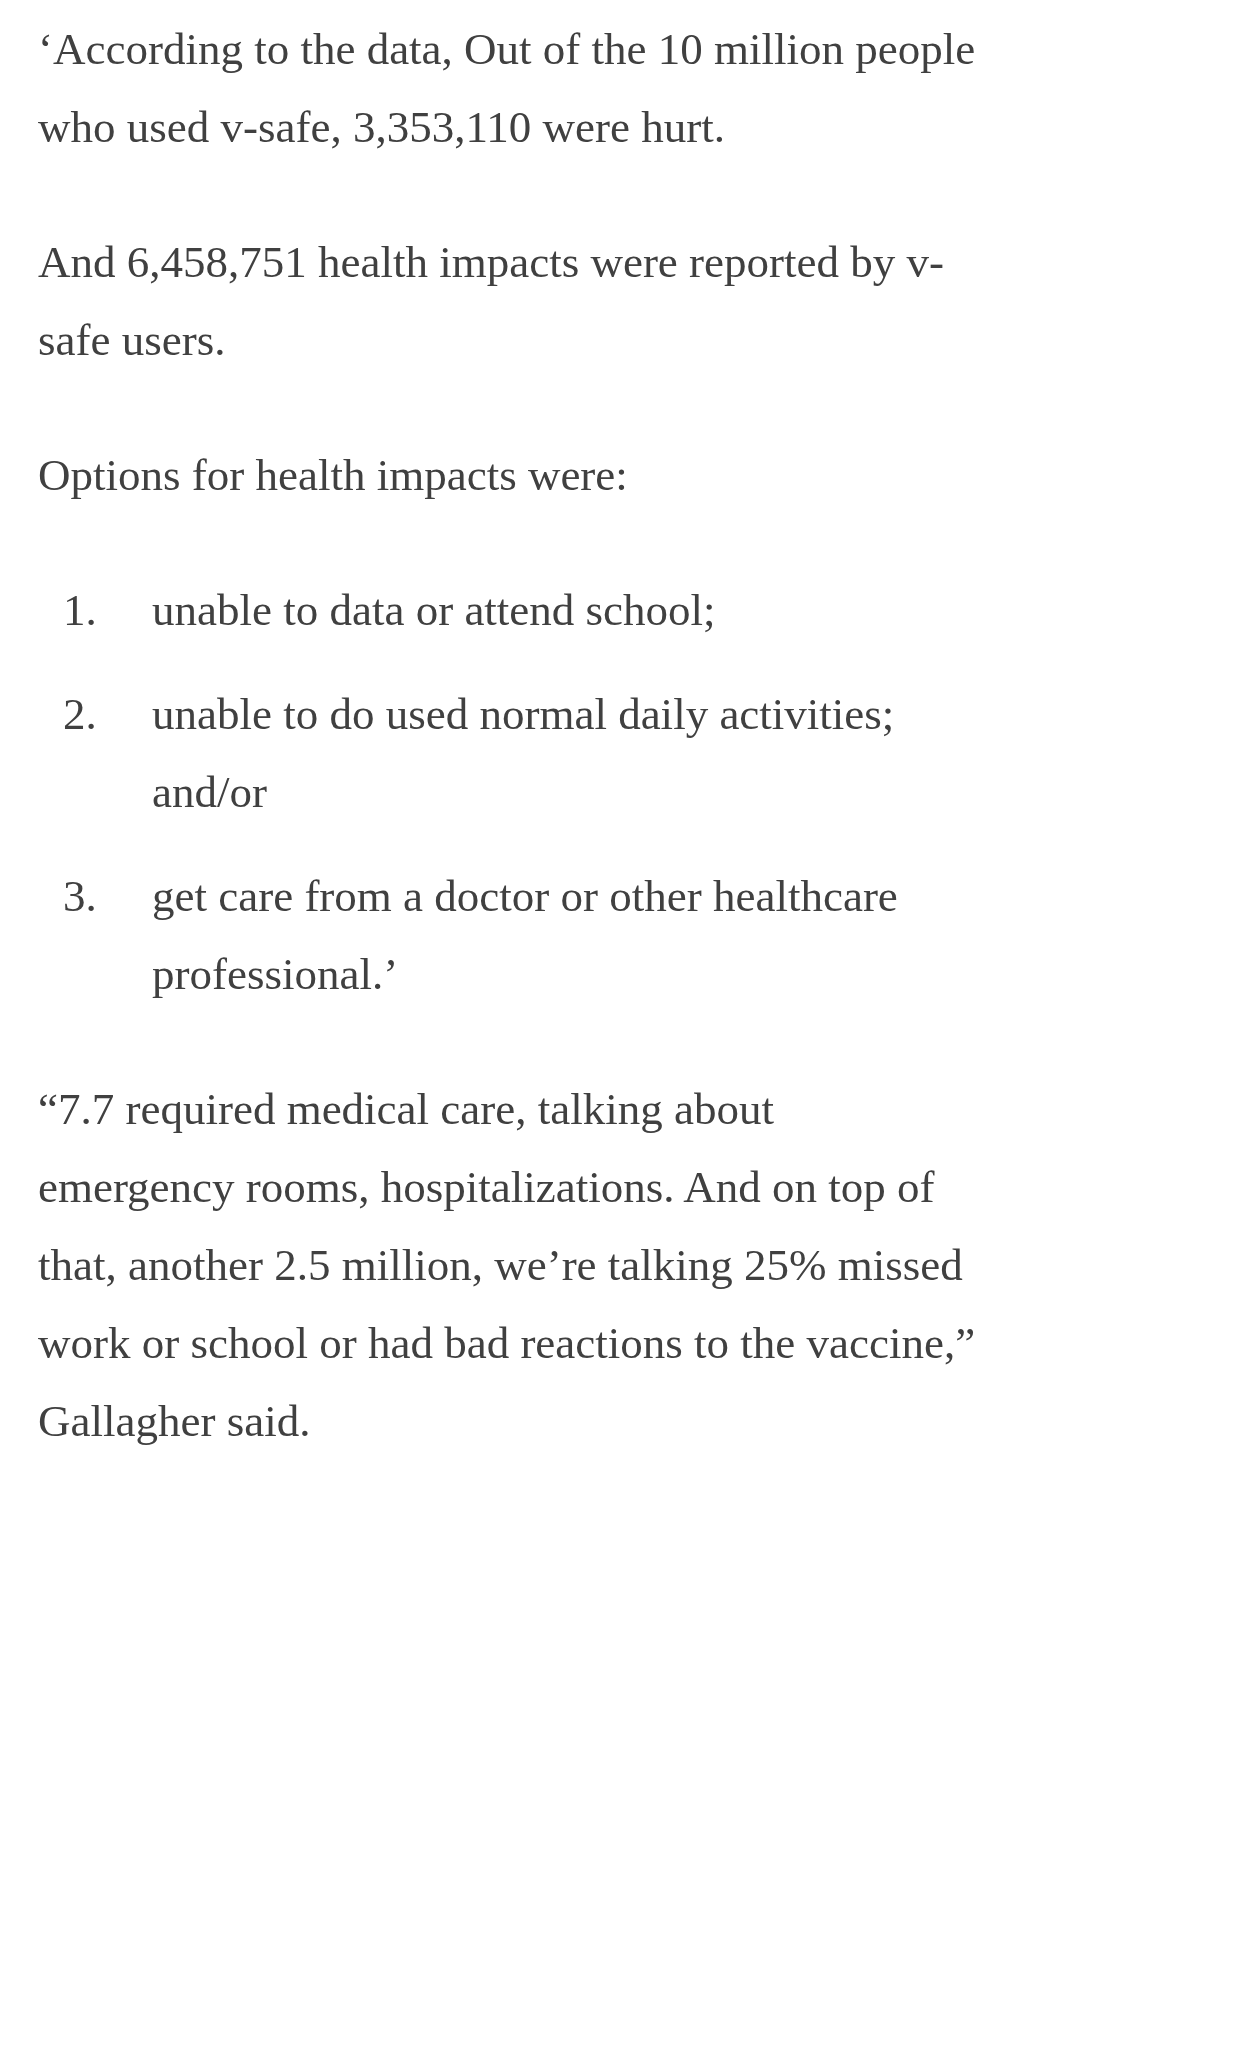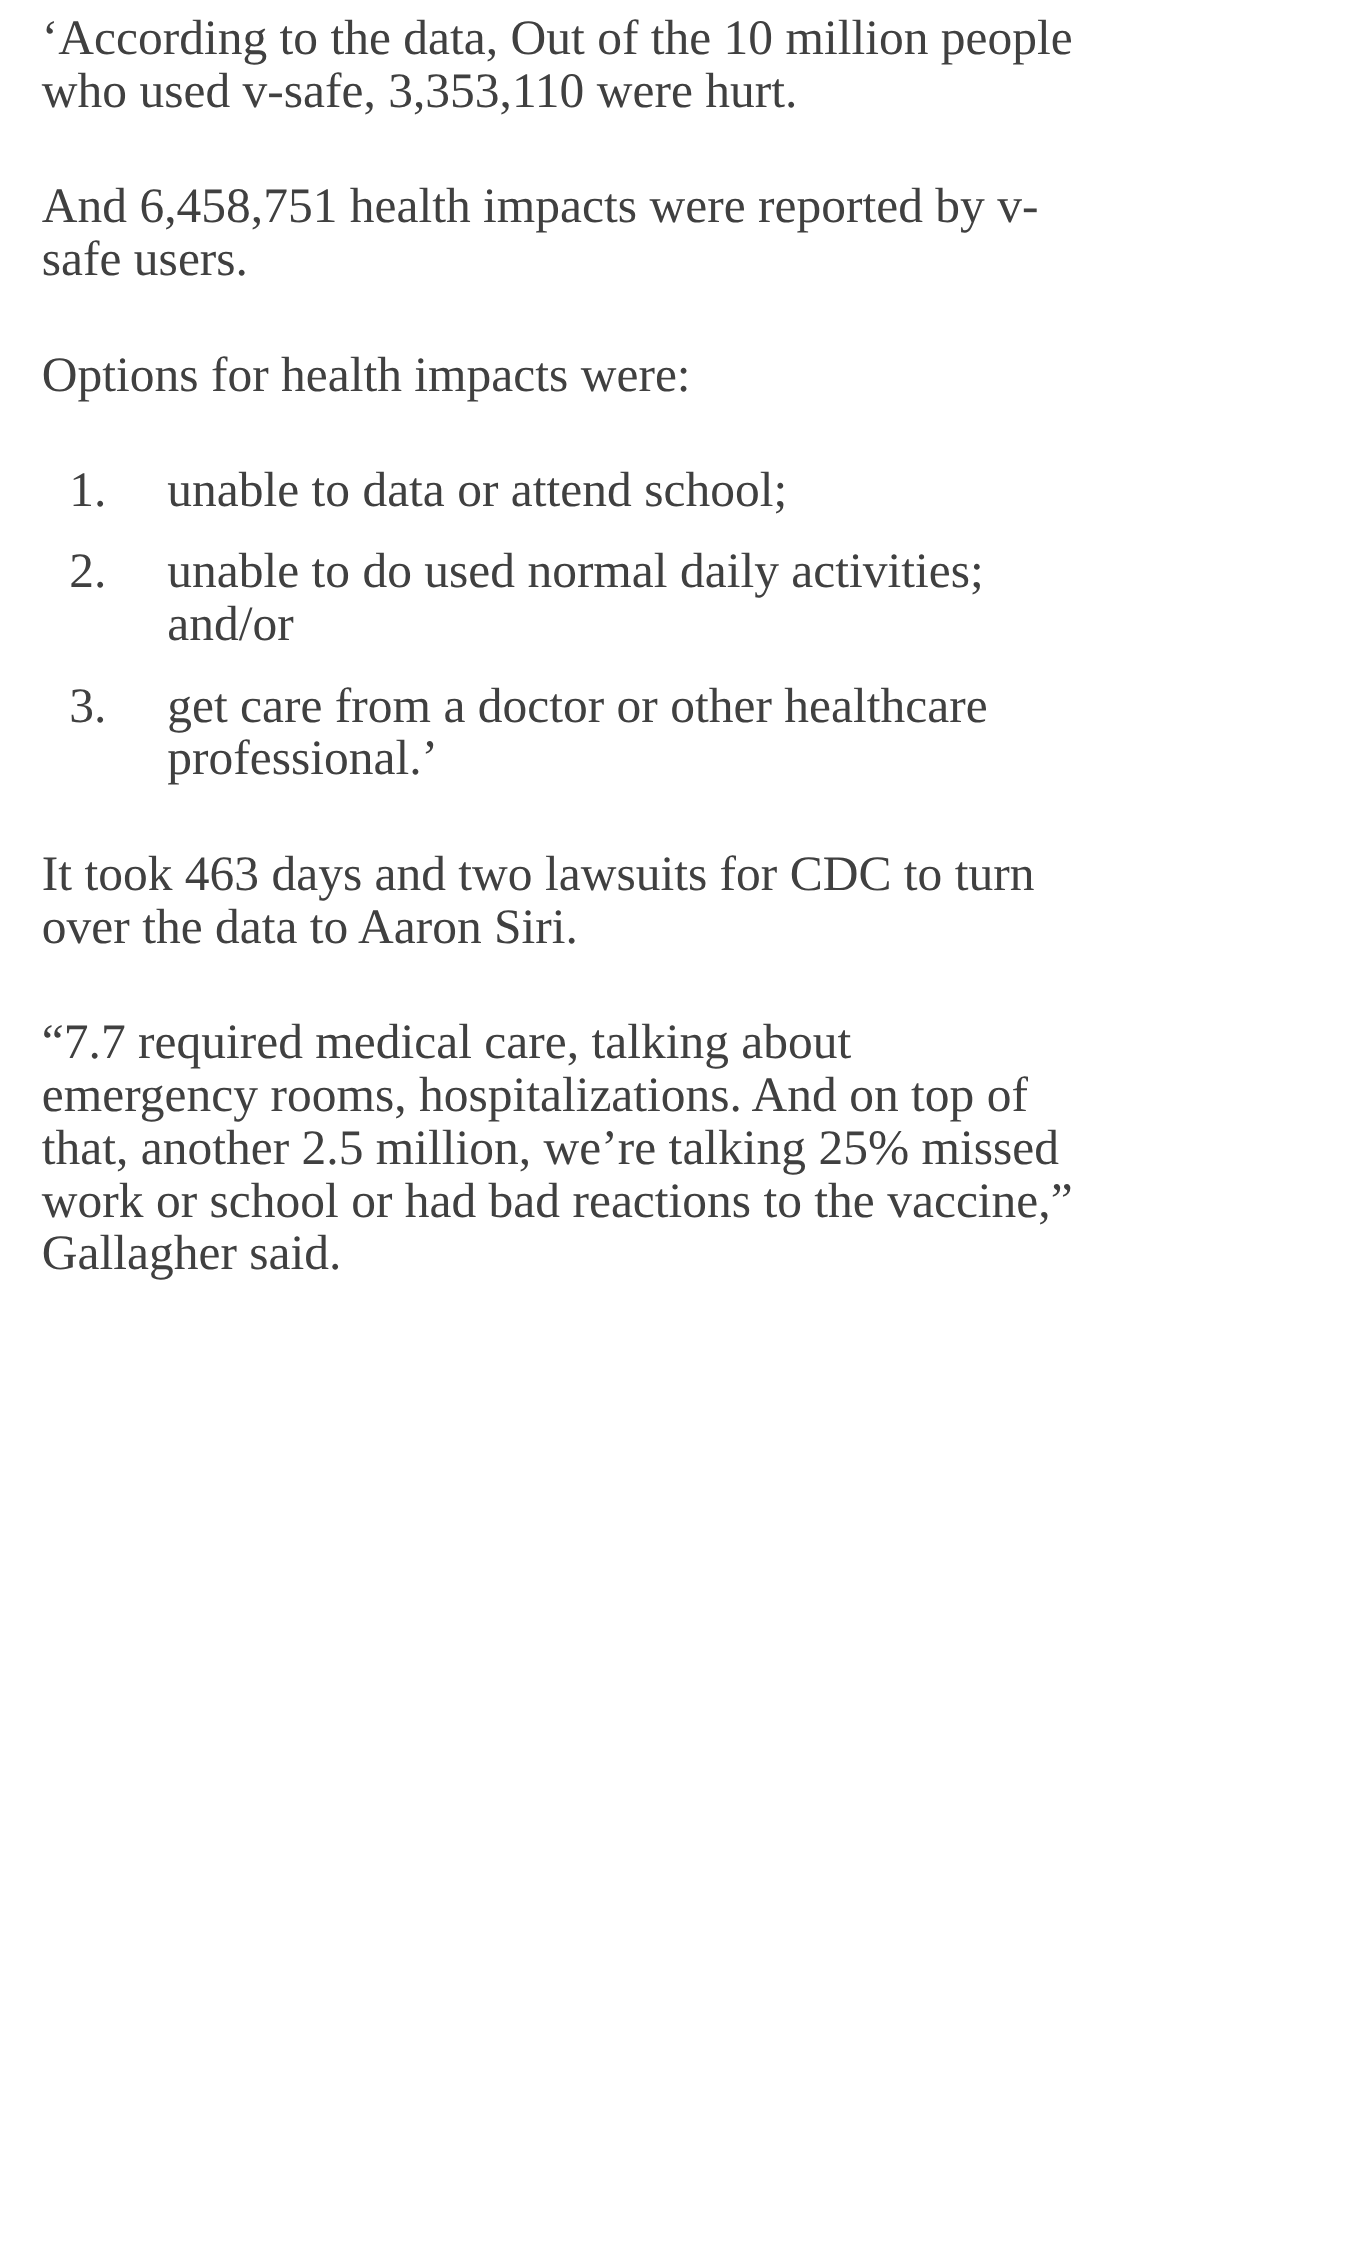--- a/index.html
+++ b/index.html
@@ -17,7 +17,7 @@
     color: #404040;
     font-family: "Liberation Serif", "DejaVu Serif", serif;
     font-size: 45px;
-    line-height: 48px;
+    line-height: 78px;
     font-weight: 400;
   }
   .para {

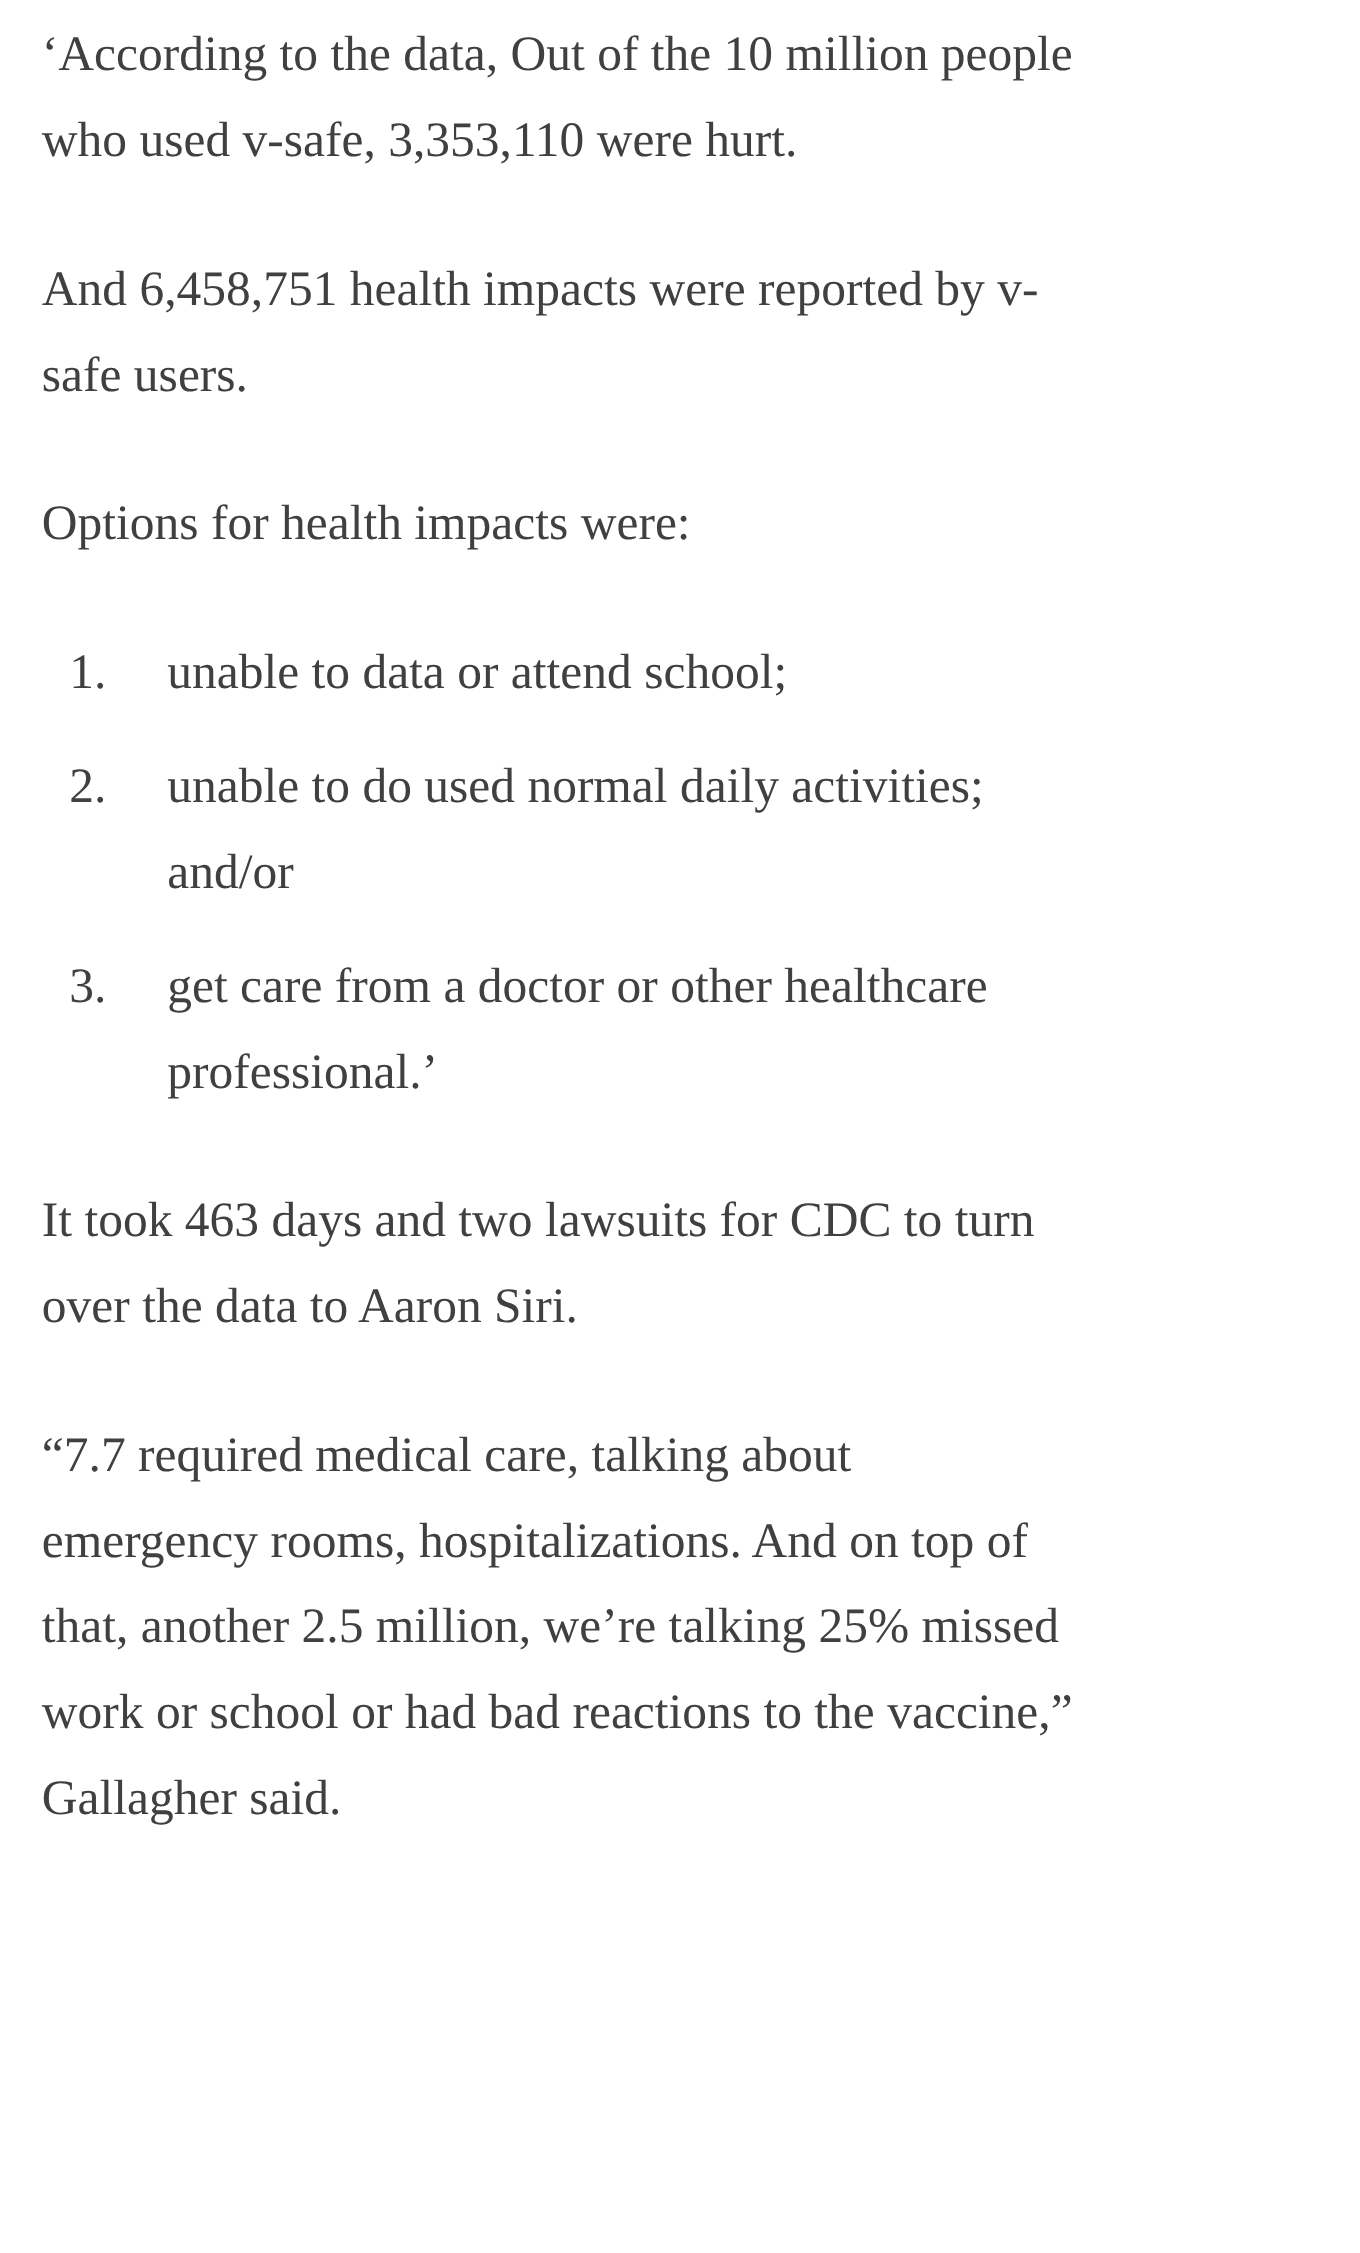--- a/index.html
+++ b/index.html
@@ -77,8 +77,6 @@
     </li>
   </ol>
 
-  <p class="para">It took 463 days and two lawsuits for CDC to turn
-over the data to Aaron Siri.</p>
 
 
   <p class="para">“7.7 required medical care, talking about

